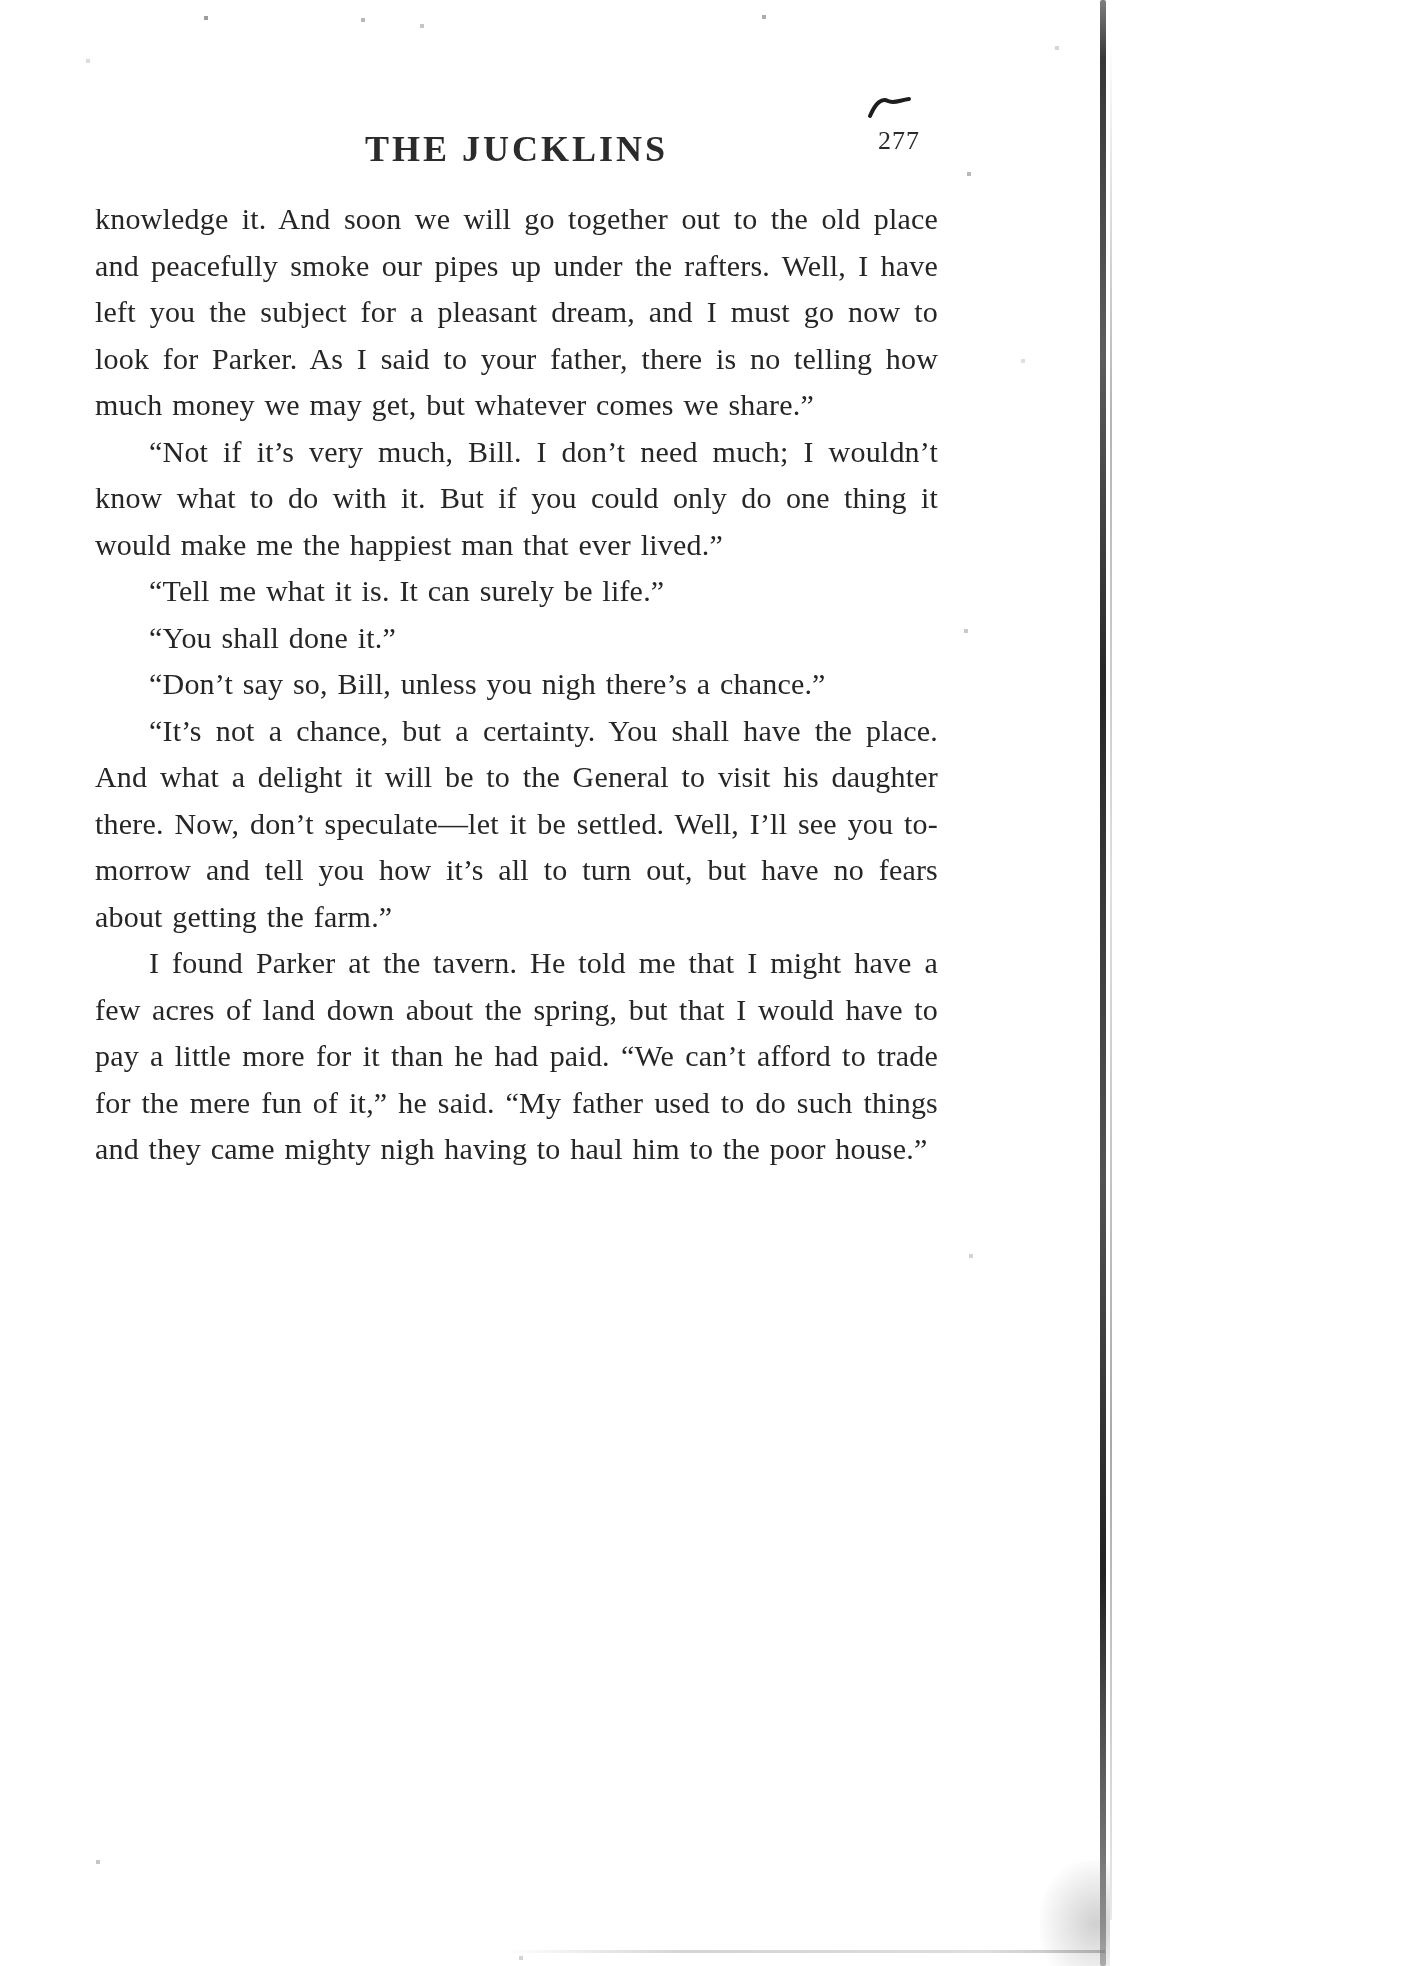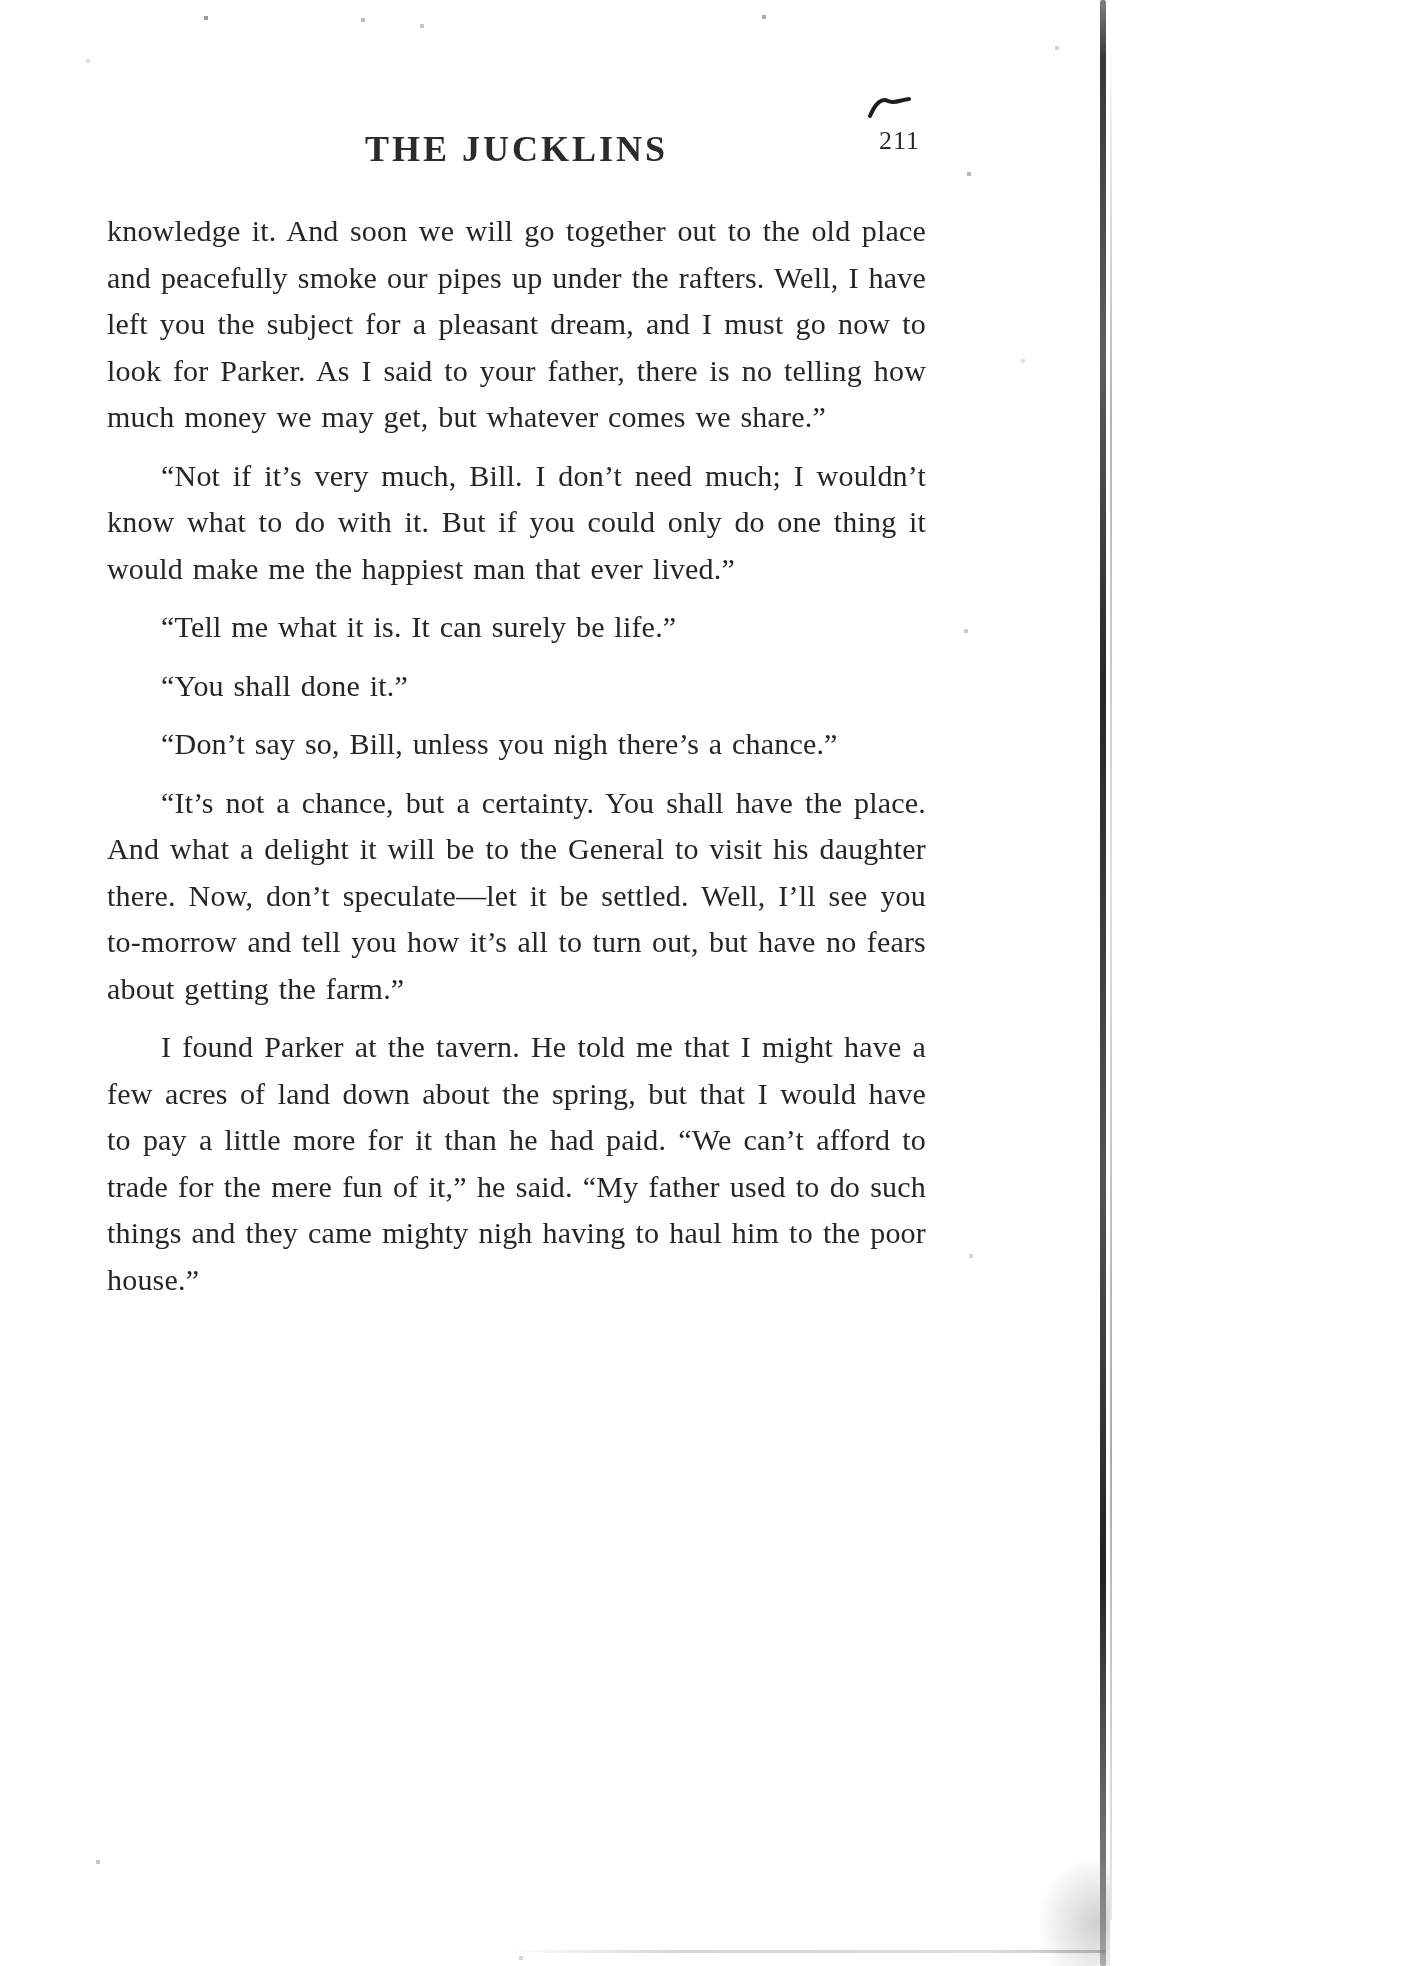--- a/index.html
+++ b/index.html
@@ -143,7 +143,7 @@
       <path d="M4 24 C 10 10, 16 6, 22 9 C 28 12, 34 8, 43 7" fill="none" stroke="#1d1d1d" stroke-width="4" stroke-linecap="round"></path>
     </svg>
 
-    <span class="page-number">211</span>
+    <span class="page-number">277</span>
   </div>
 
   <div class="body-block">

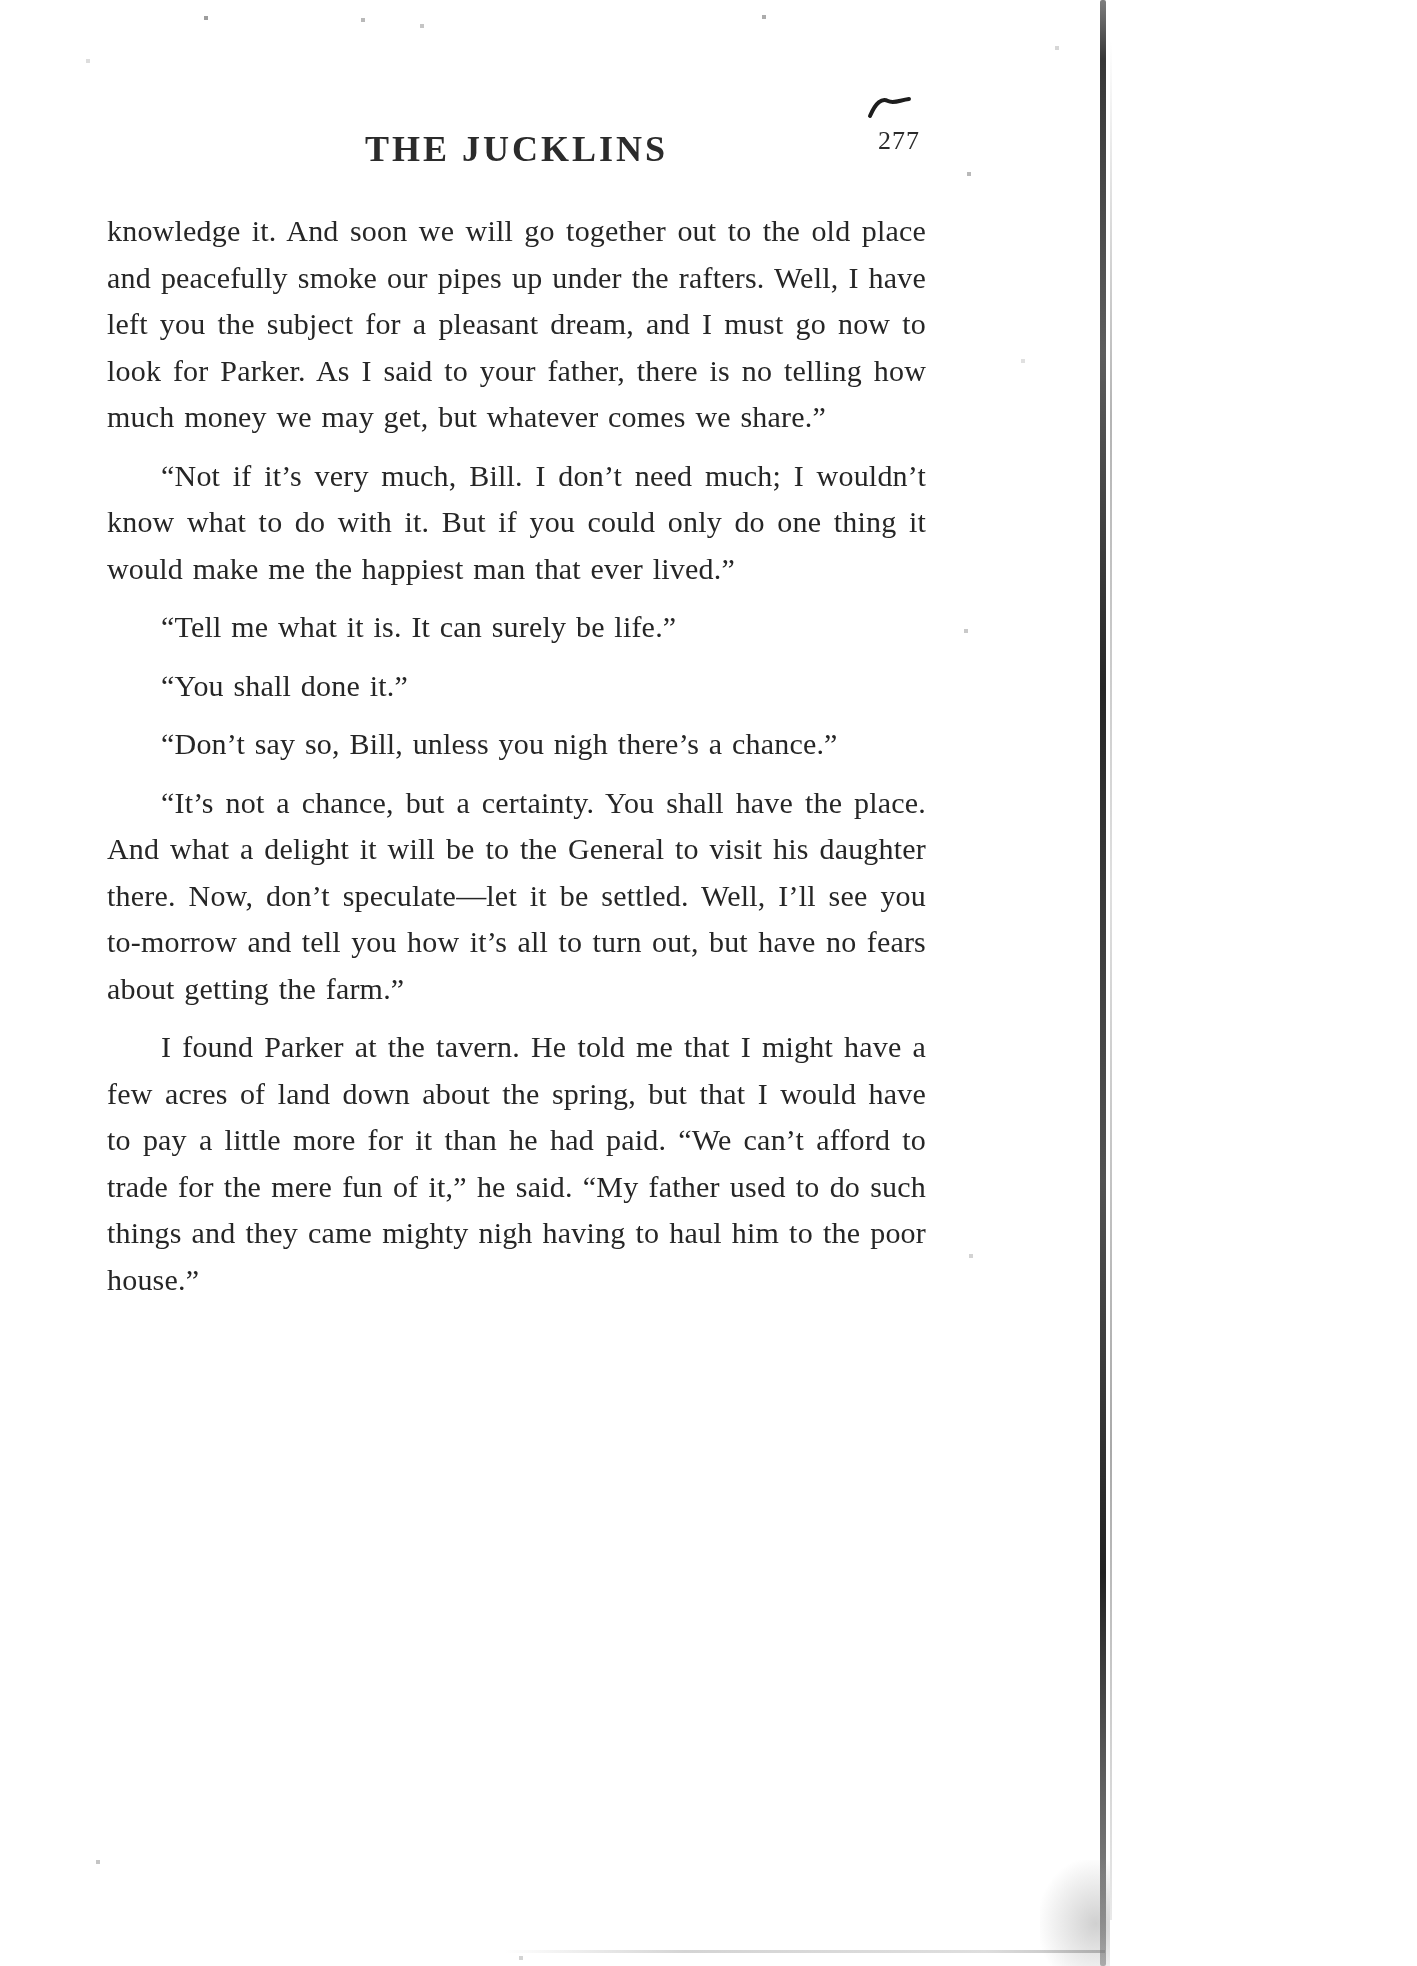--- a/index.html
+++ b/index.html
@@ -58,7 +58,7 @@
     word-spacing: 2px;
     letter-spacing: 0.2px;
   }
-  .body-block p { margin: 12px; }
+  .body-block p { margin: 0; }
   .body-block p.indent { text-indent: 54px; }
   
   .scan-edge-line {

